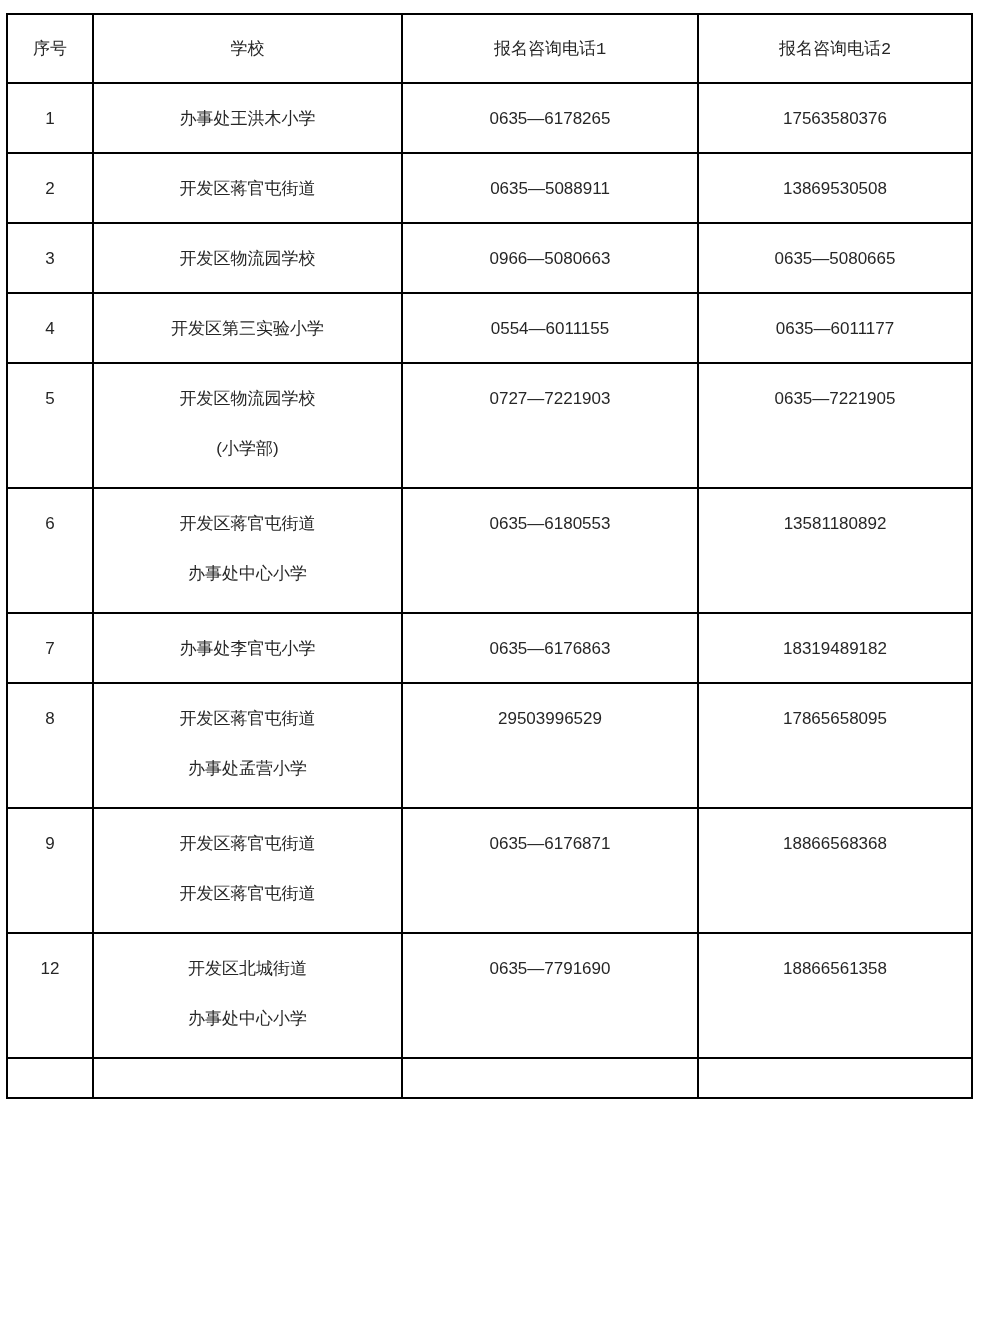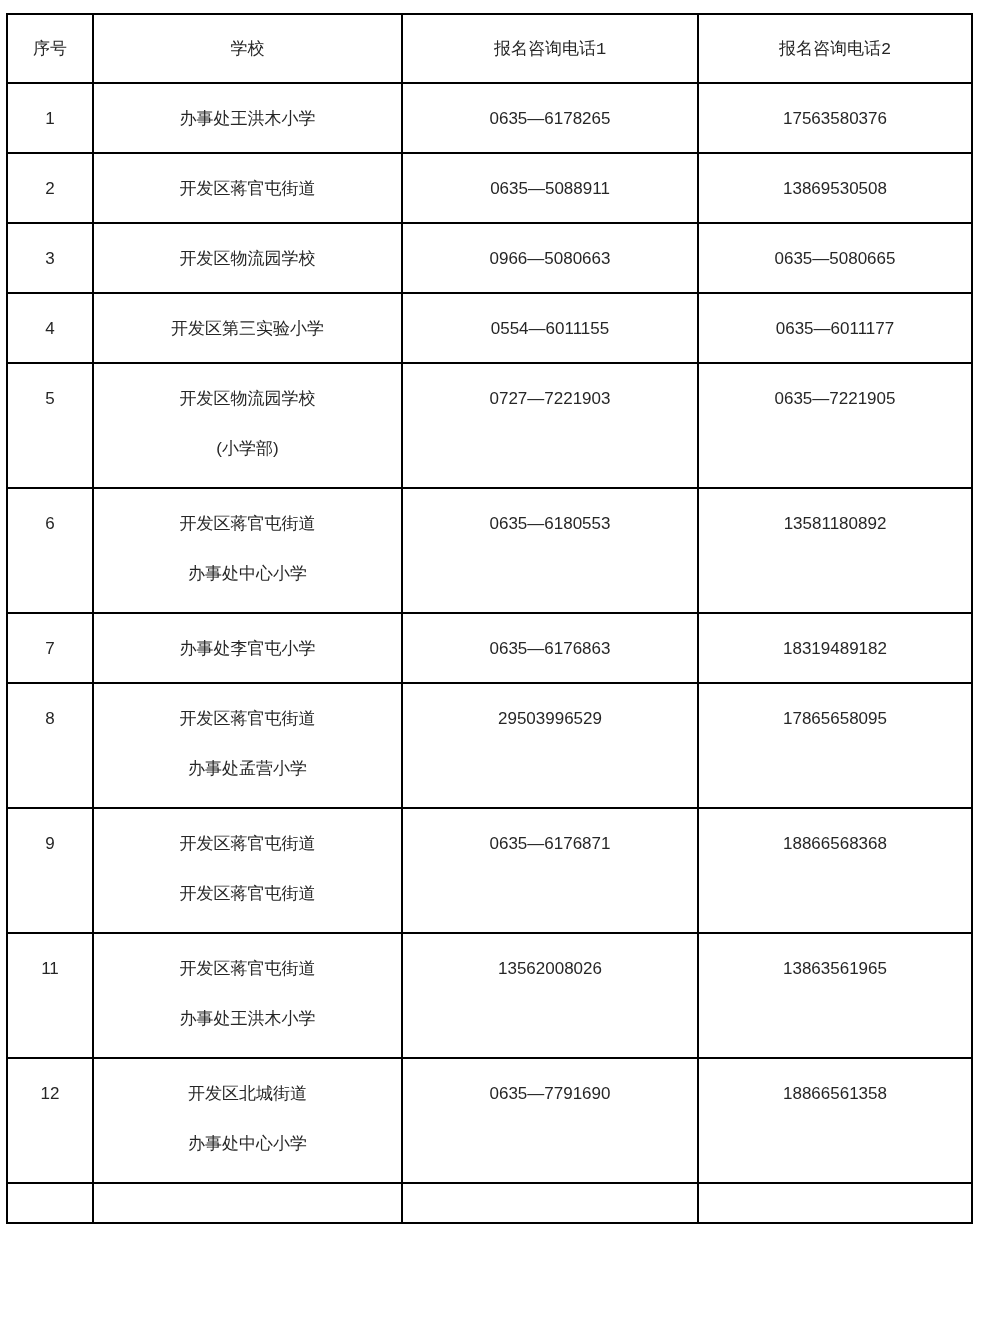--- a/index.html
+++ b/index.html
@@ -202,21 +202,6 @@
       </tr>
       <tr class="tall">
         <td>
-          <div class="line">11</div>
-        </td>
-        <td>
-          <div class="line">开发区蒋官屯街道</div>
-          <div class="line">办事处王洪木小学</div>
-        </td>
-        <td>
-          <div class="line">13562008026</div>
-        </td>
-        <td>
-          <div class="line">13863561965</div>
-        </td>
-      </tr>
-      <tr class="tall">
-        <td>
           <div class="line">12</div>
         </td>
         <td>

